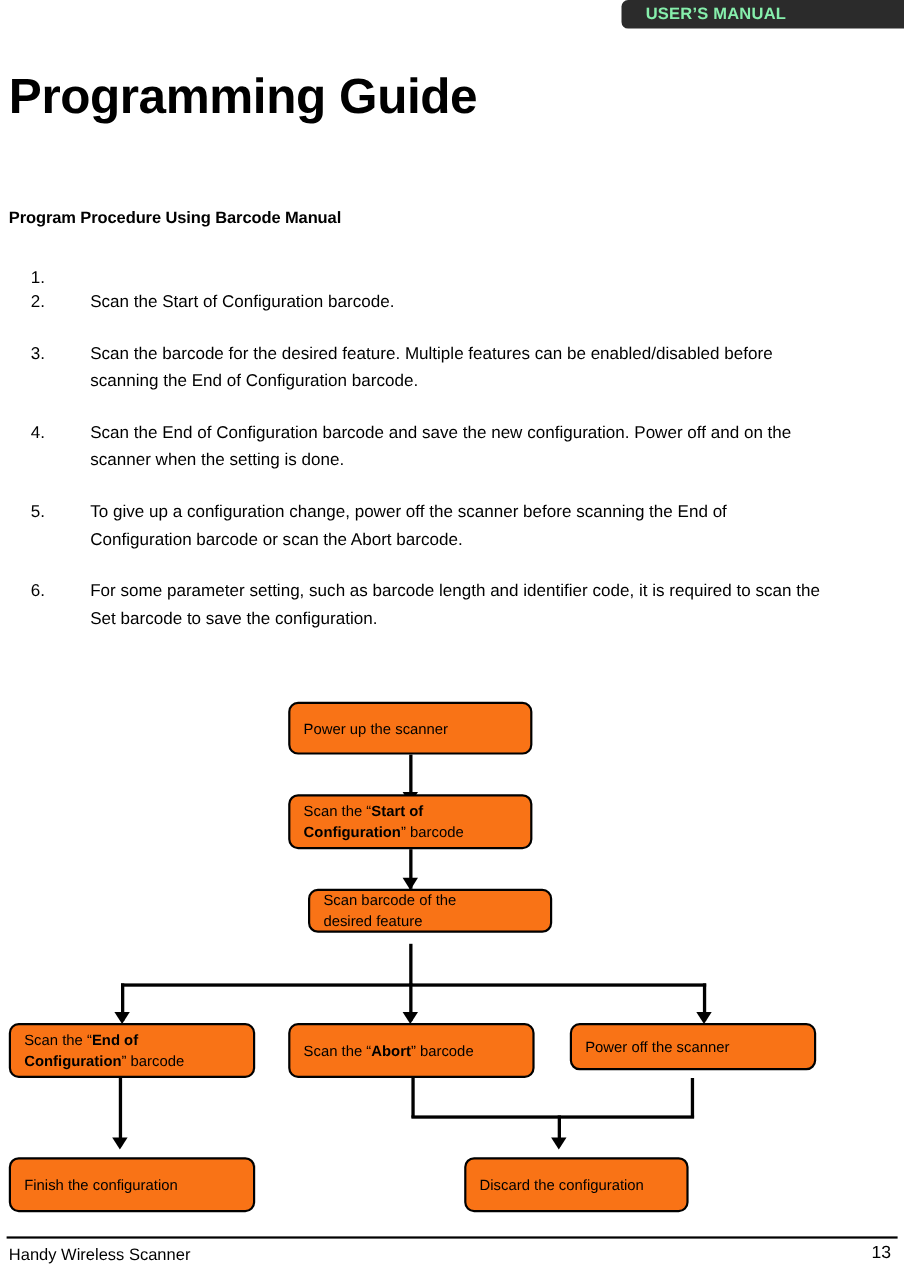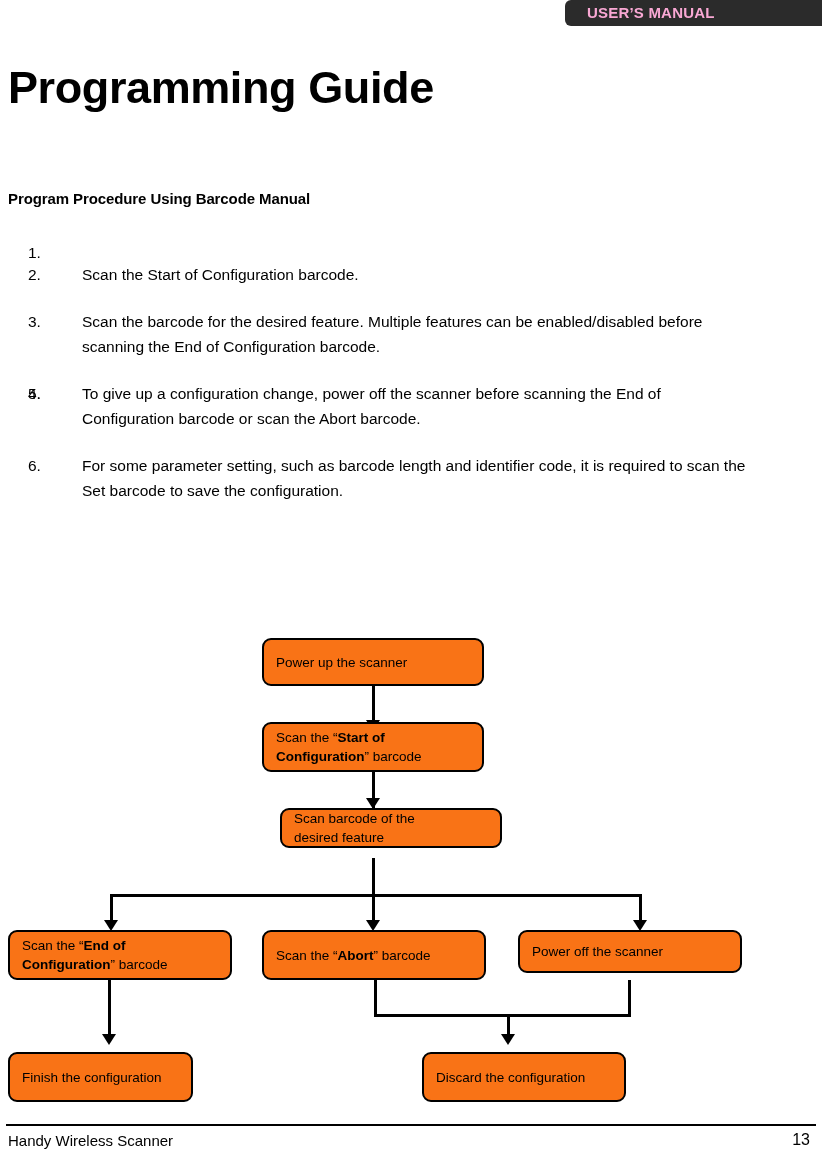--- a/index.html
+++ b/index.html
@@ -32,7 +32,7 @@
     position: absolute;
     left: 22px;
     top: 4px;
-    color: #f9a8d4;
+    color: #86efac;
     font-weight: bold;
     font-size: 15px;
     letter-spacing: 0.2px;

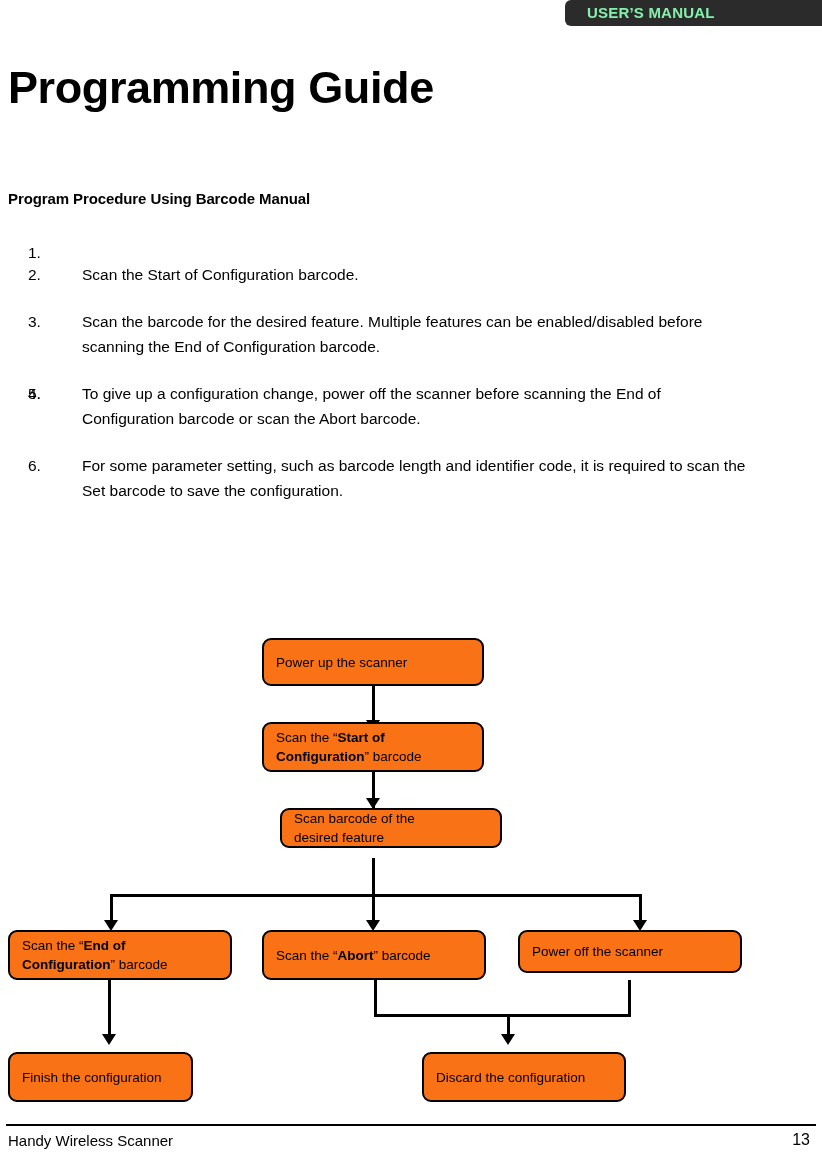--- a/index.html
+++ b/index.html
@@ -179,6 +179,7 @@
   </div>
   <div class="step-row">
     <div class="step-num">4.</div>
+    <div class="step-text">Scan the End of Configuration barcode and save the new configuration. Power off and on the scanner when the setting is done.</div>
   </div>
   <div class="step-row">
     <div class="step-num">5.</div>

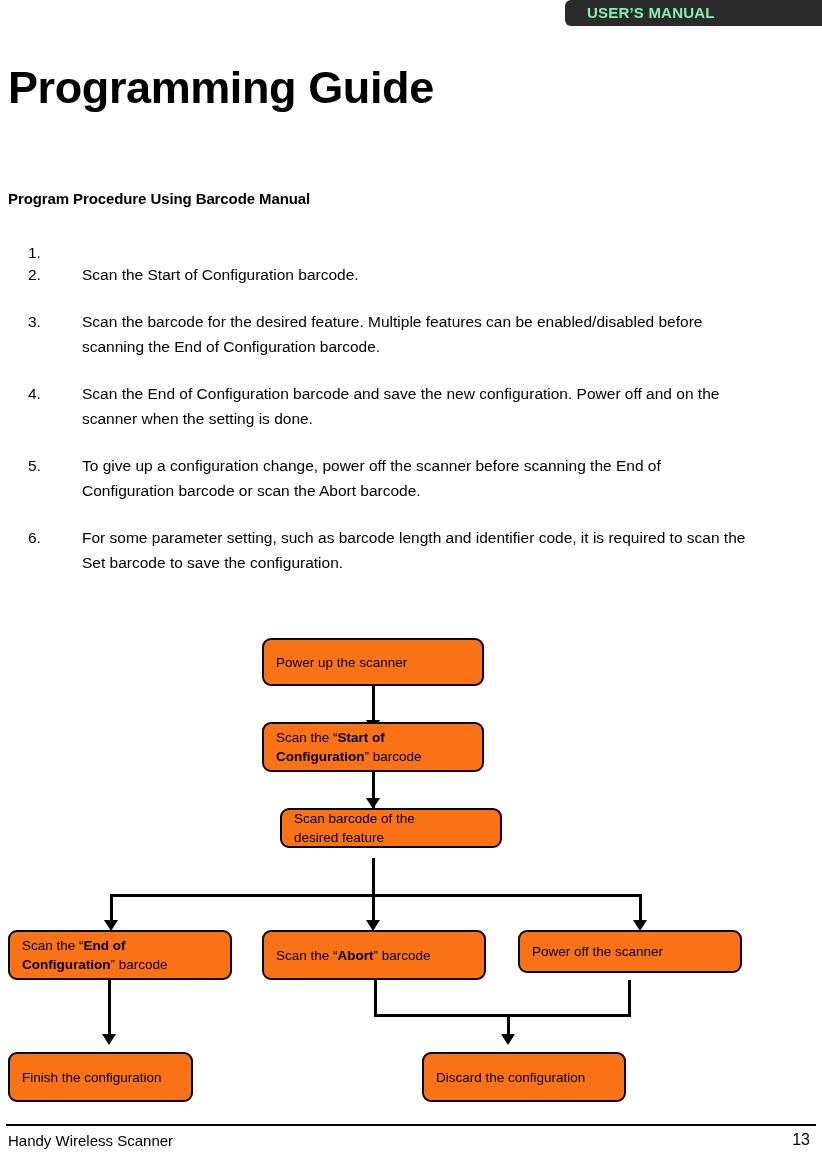--- a/index.html
+++ b/index.html
@@ -245,7 +245,7 @@
   <div class="fc-line" style="left:507px; top:384px; width:2.5px; height:28px;"></div>
   <div class="fc-arrow" style="left:501px; top:404px;"></div>
 
-  <div class="fc-box" style="left:8px; top:422px; width:185px; height:50px;">
+  <div class="fc-box" style="left:8px; top:422px; width:224px; height:50px;">
     <span class="fc-text">Finish the configuration</span>
   </div>
 

